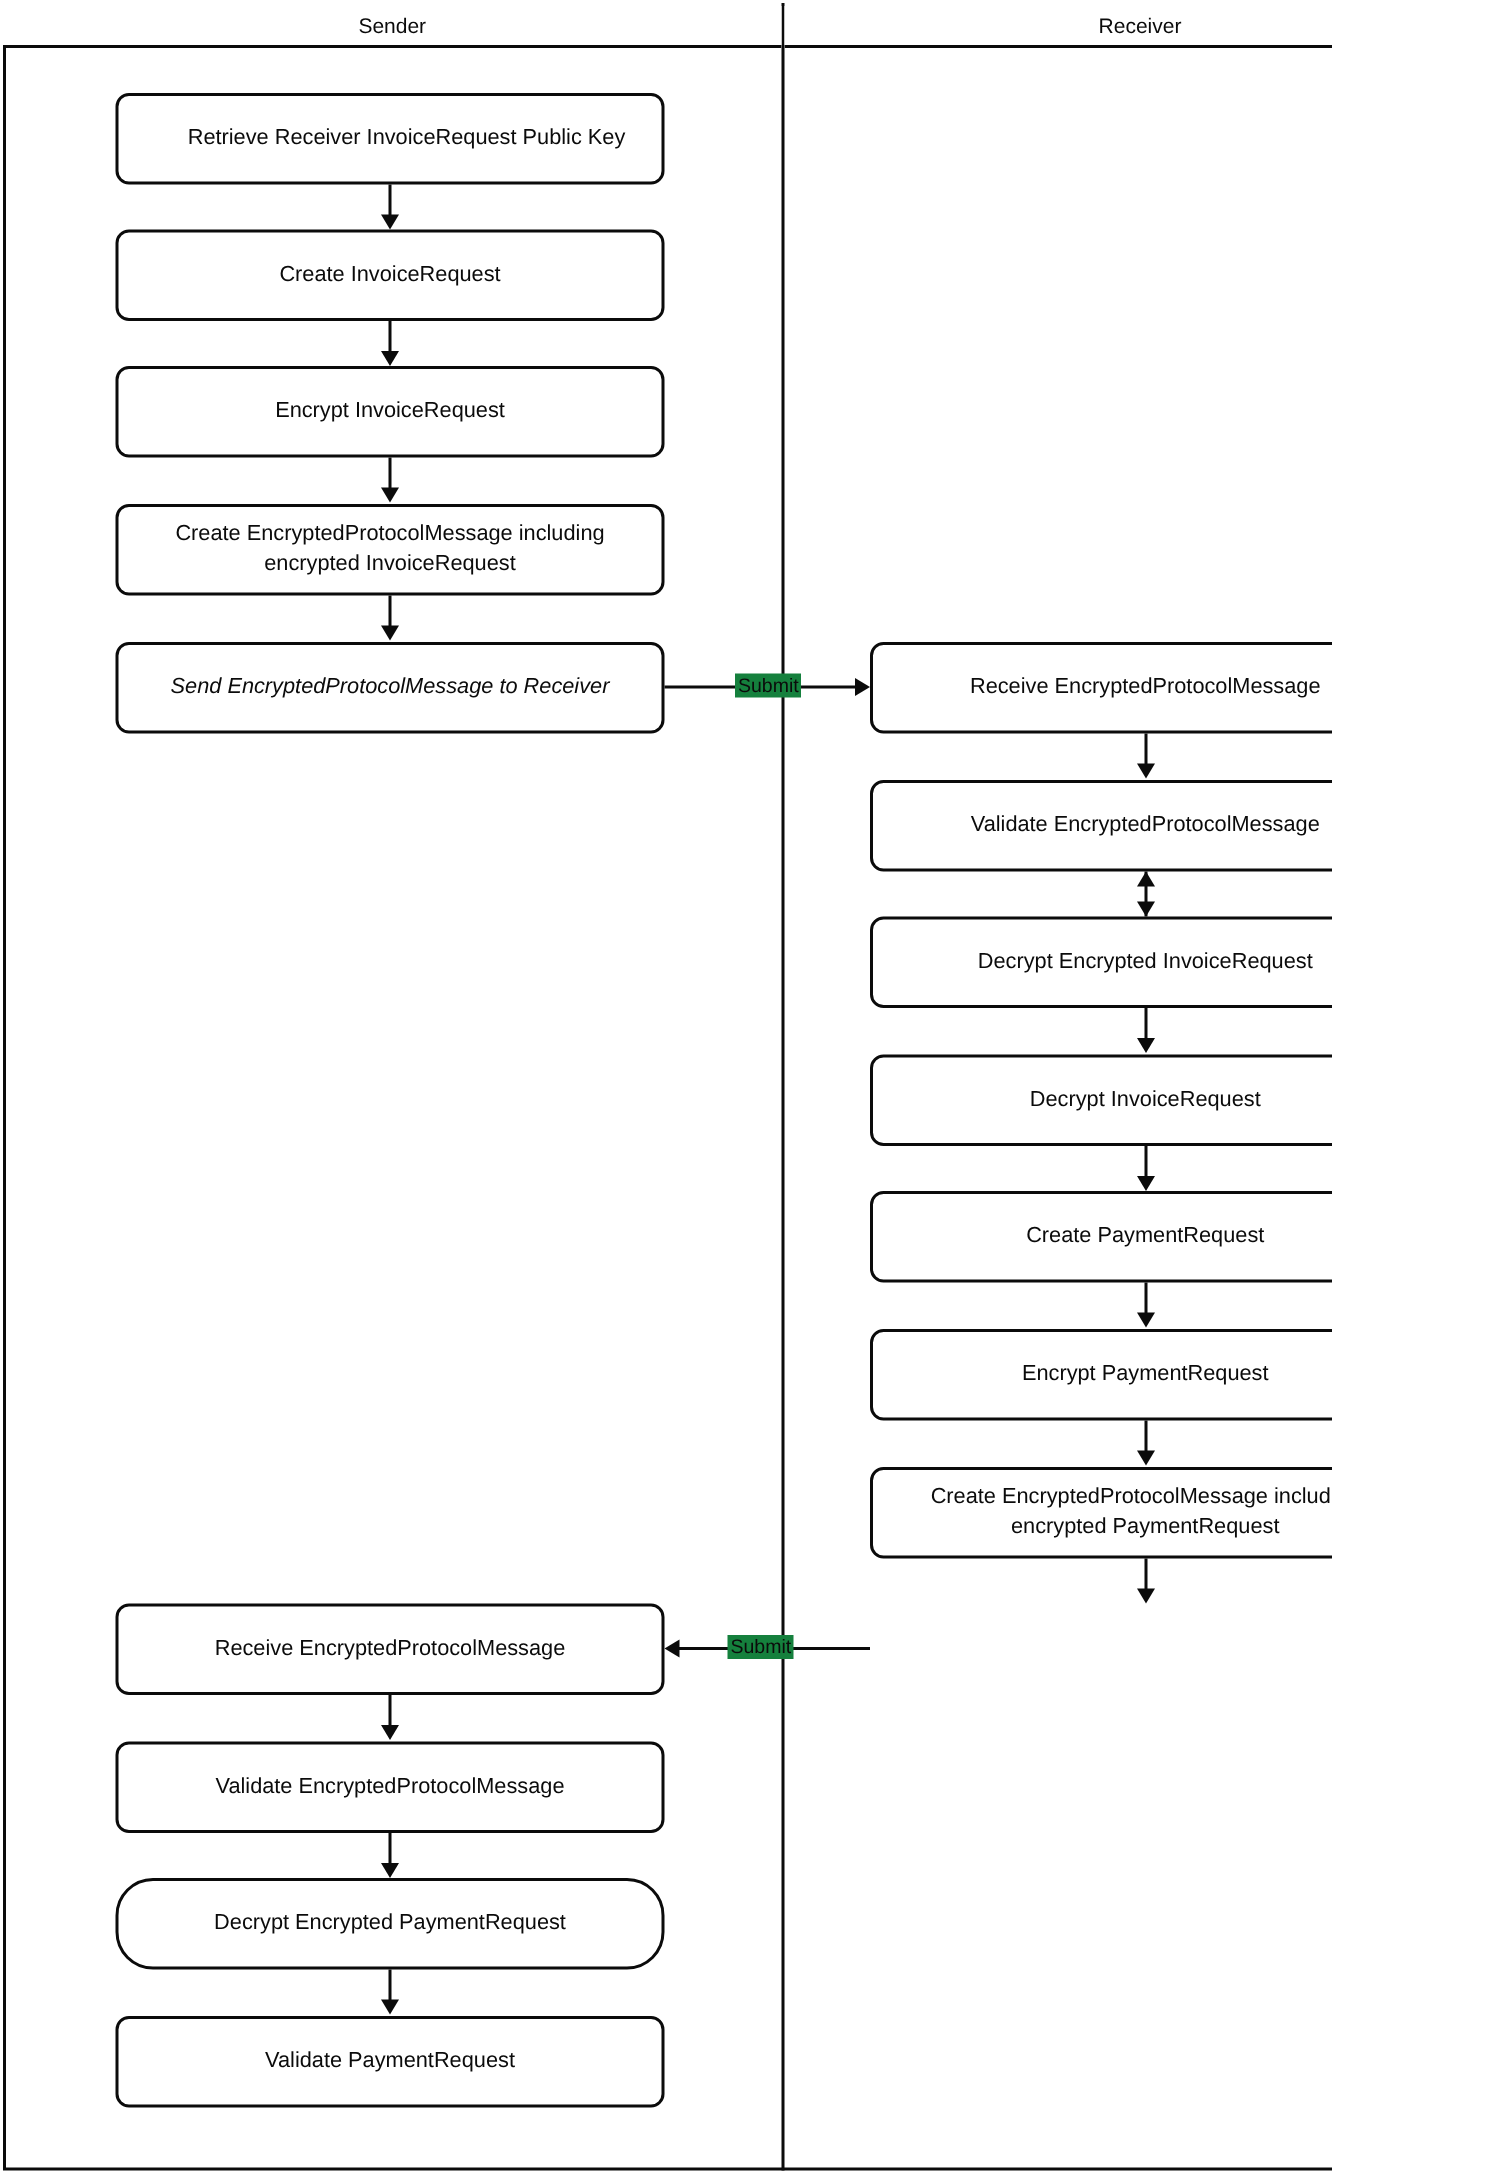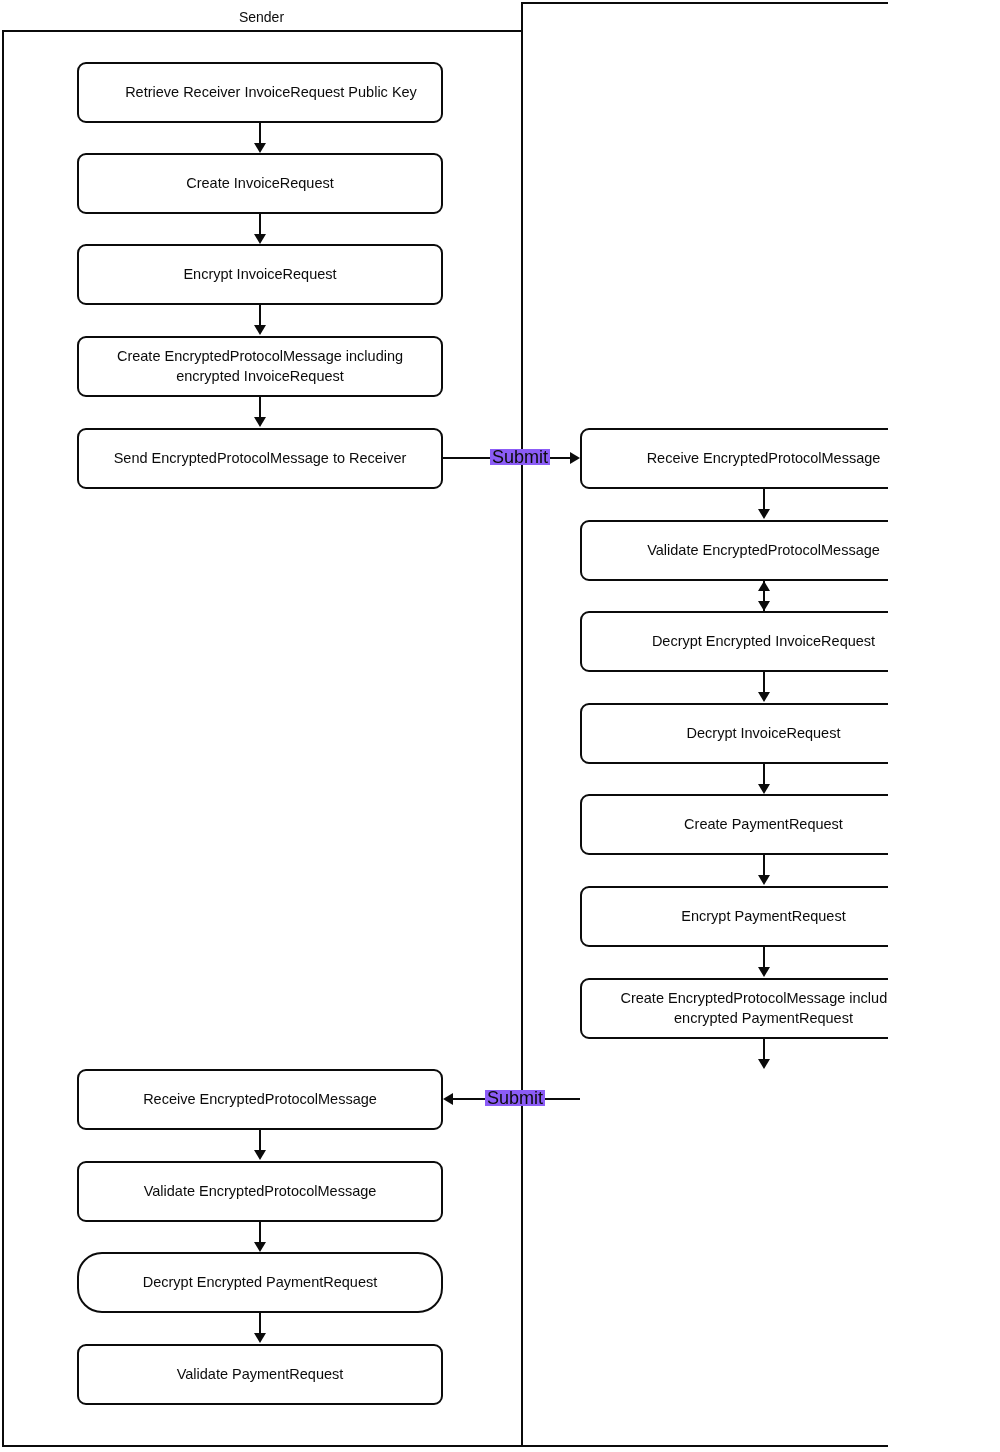--- a/index.html
+++ b/index.html
@@ -154,6 +154,9 @@
   <div class="lane-header sender">
     <span>Sender</span>
   </div>
+  <div class="lane-header receiver">
+    <span>Receiver</span>
+  </div>
   <div class="lane-divider"></div>
 
   <div class="node lane-sender h60" style="top:62px;padding-left:31px;">

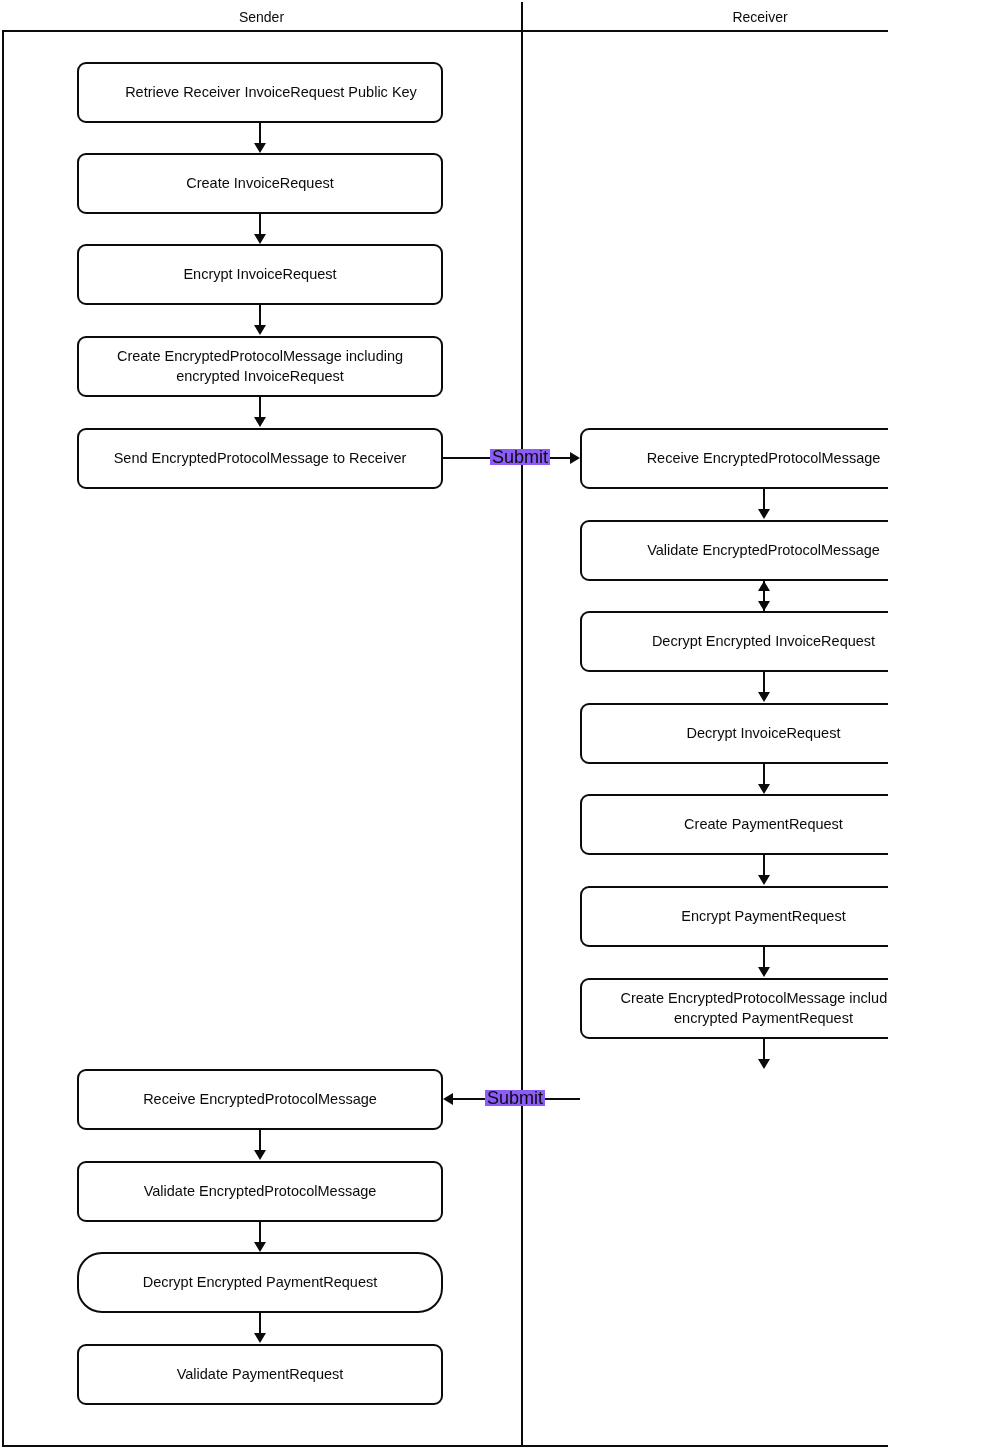--- a/index.html
+++ b/index.html
@@ -184,7 +184,7 @@
   <div class="vline" style="left:259px; top:397px; height:22px;"></div>
   <div class="arrow-down" style="left:254px; top:417px;"></div>
 
-  <div class="node lane-sender h60" style="top:428px;">
+  <div class="node lane-sender h60" style="top:428px;font-style:italic;">
     <span class="node-label">Send EncryptedProtocolMessage to Receiver</span>
   </div>
 

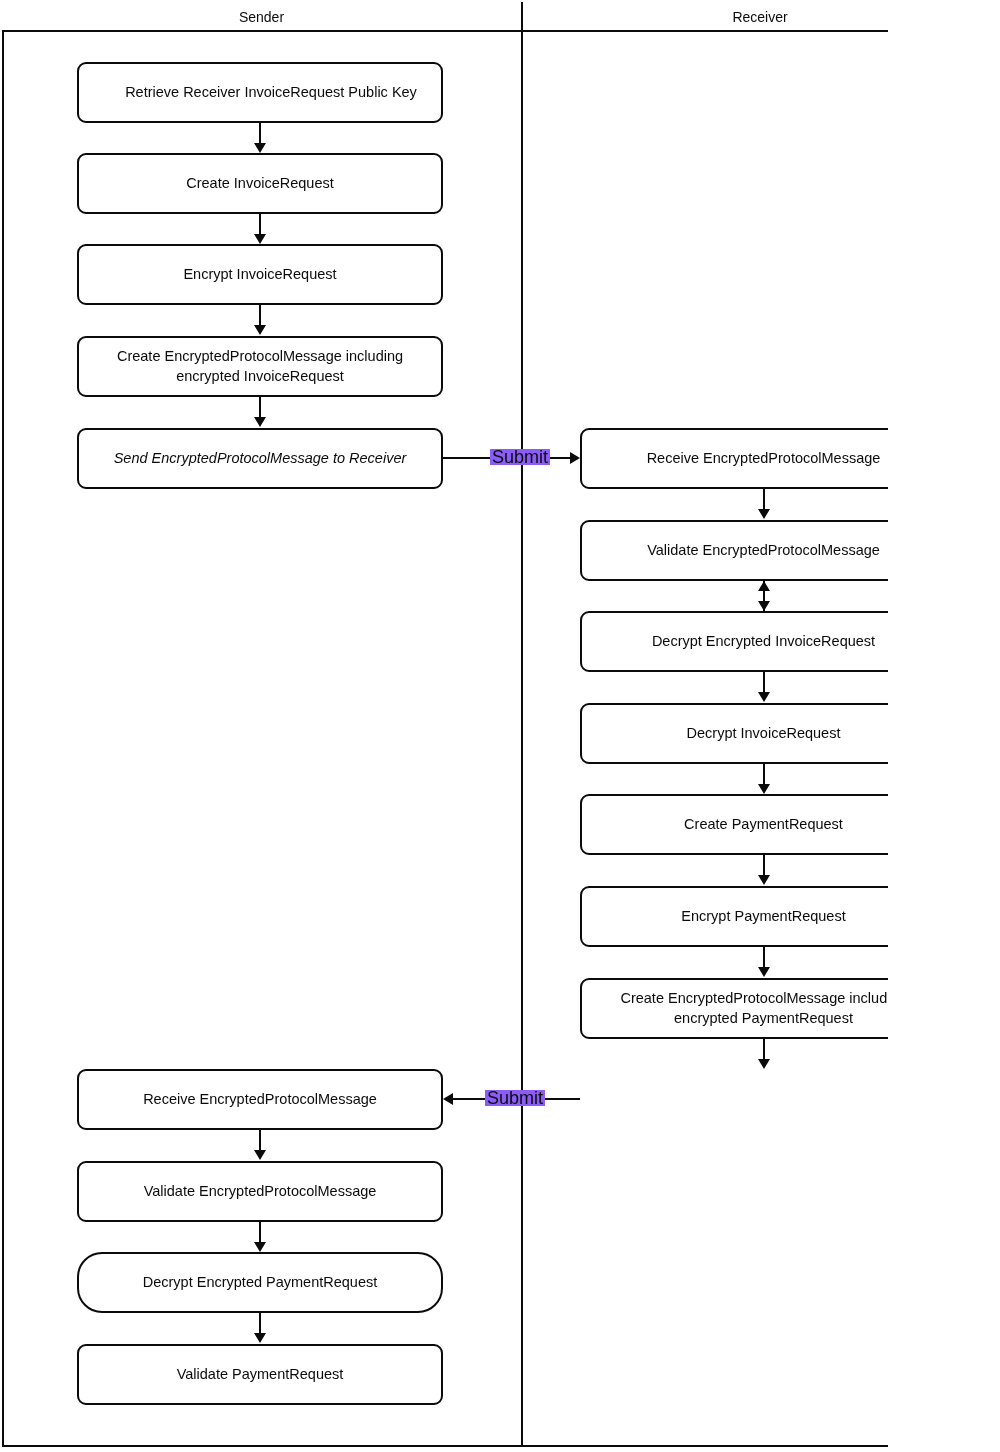--- a/index.html
+++ b/index.html
@@ -134,9 +134,9 @@
   
   .edge-label {
     position: absolute;
-    font-size: 18px;
+    font-size: 13px;
     color: #0b0b0b;
-    background: #8b5cf6;
+    background: #15803d;
     padding: 0 2px;
     line-height: 16px;
     height: 16px;

